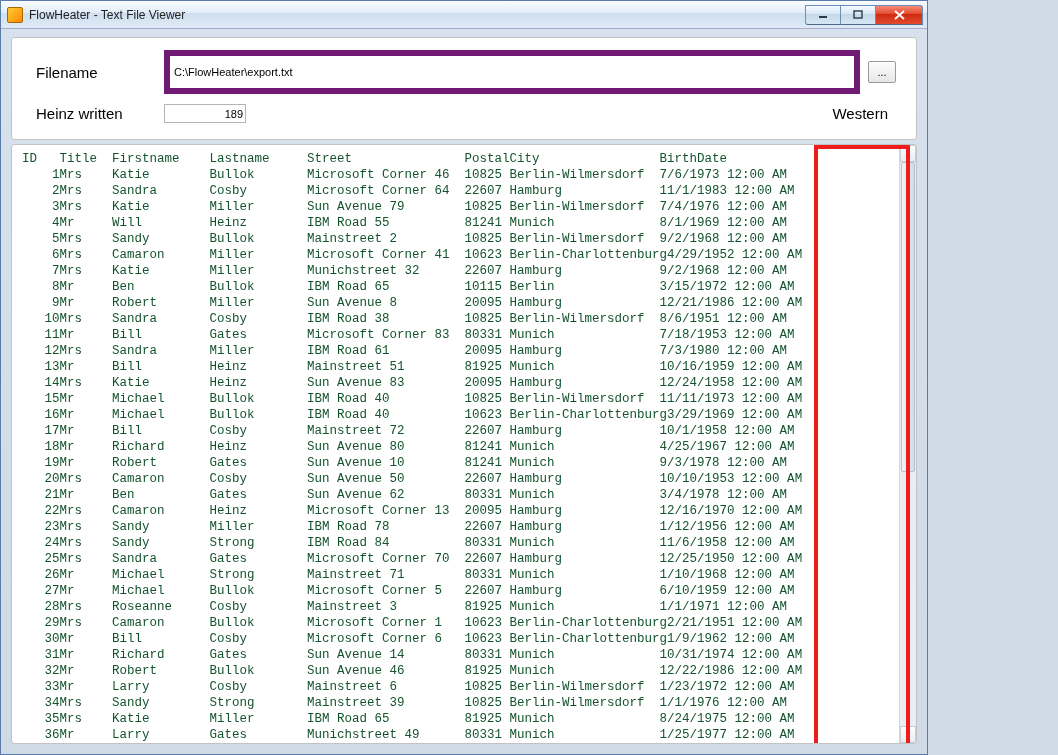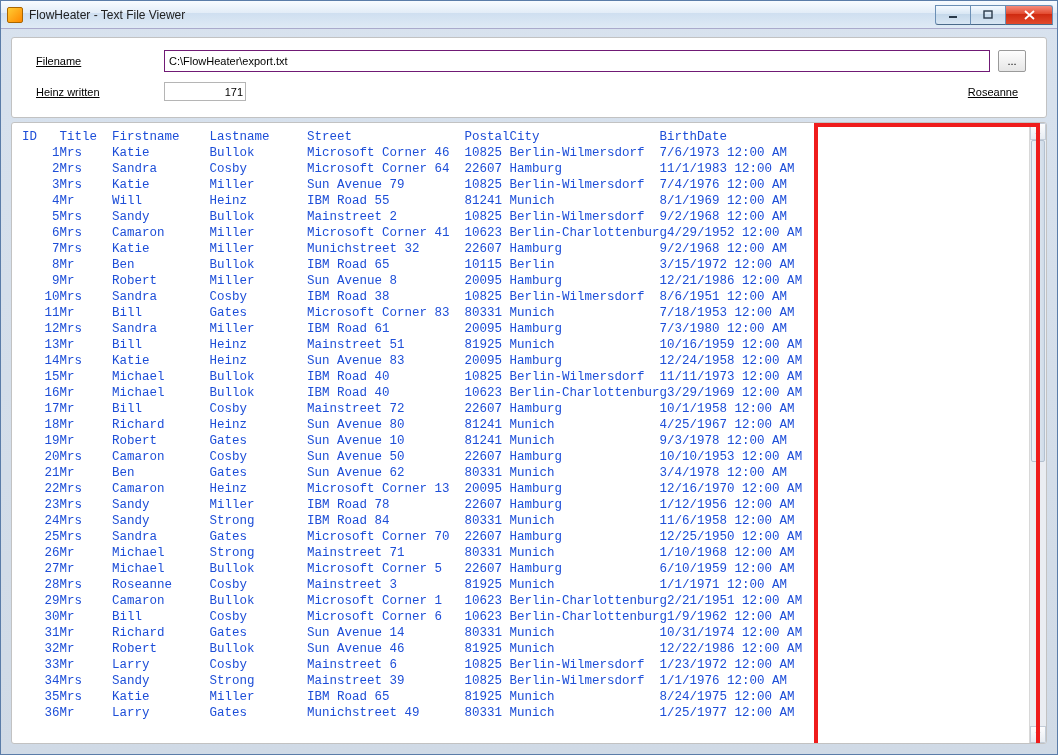--- a/index.html
+++ b/index.html
@@ -12,7 +12,7 @@
   overflow: hidden;
 }
 .window {
-  width: 1058px;
+  width: 928px;
   height: 755px;
   background: linear-gradient(#e8eff7, #d8e2ee 8px, #d0dae6);
   border: 1px solid #5a7ca8;

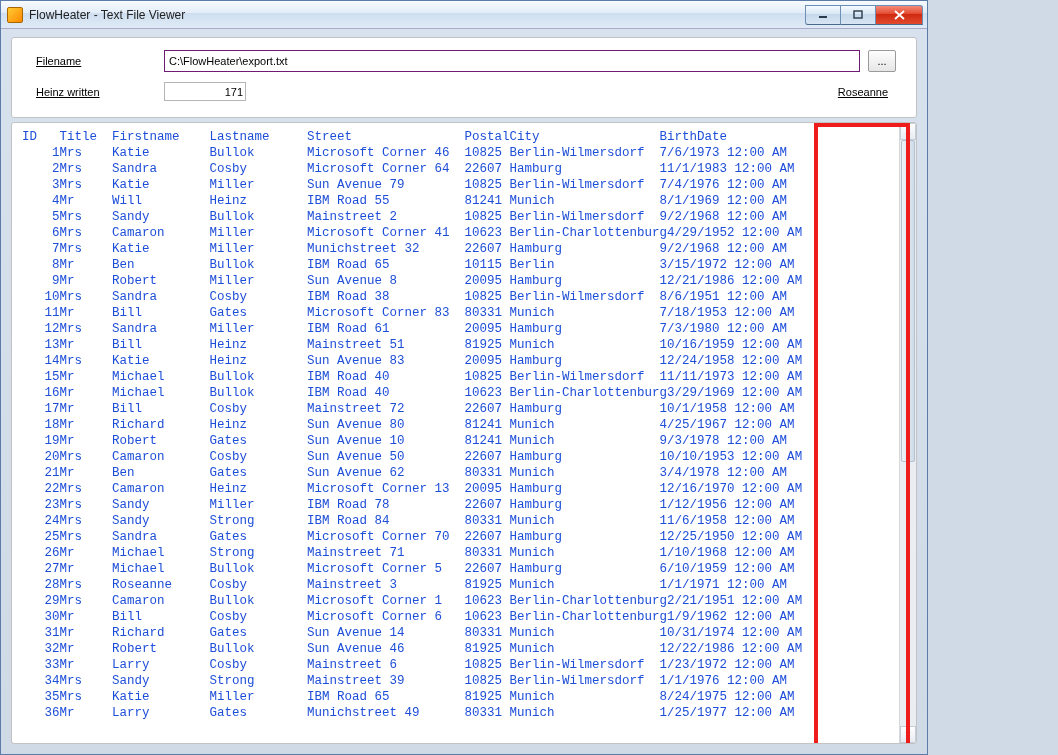--- a/index.html
+++ b/index.html
@@ -70,7 +70,7 @@
   gap: 10px;
 }
 .form-row { display: flex; align-items: center; gap: 8px; }
-.form-label { width: 120px; color: #000; font-size: 11px; text-decoration: underline; }
+.form-label { width: 120px; color: #000; font-size: 15px; }
 .form-row input[type=text] {
   font-family: inherit;
   font-size: 11px;

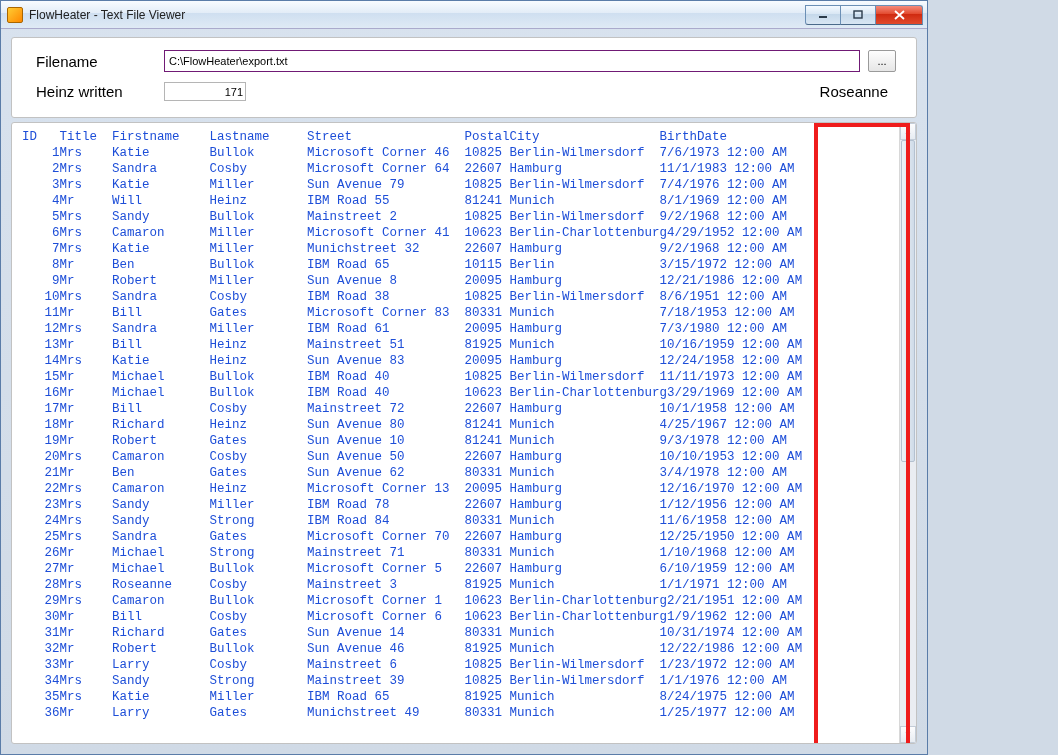--- a/index.html
+++ b/index.html
@@ -74,8 +74,8 @@
 .form-row input[type=text] {
   font-family: inherit;
   font-size: 11px;
-  padding: 4px 4px;
-  border: 1px solid #701a75;
+  padding: 10px 4px;
+  border: 6px solid #701a75;
   background: #fff;
 }
 .filename-input { flex: 1; }

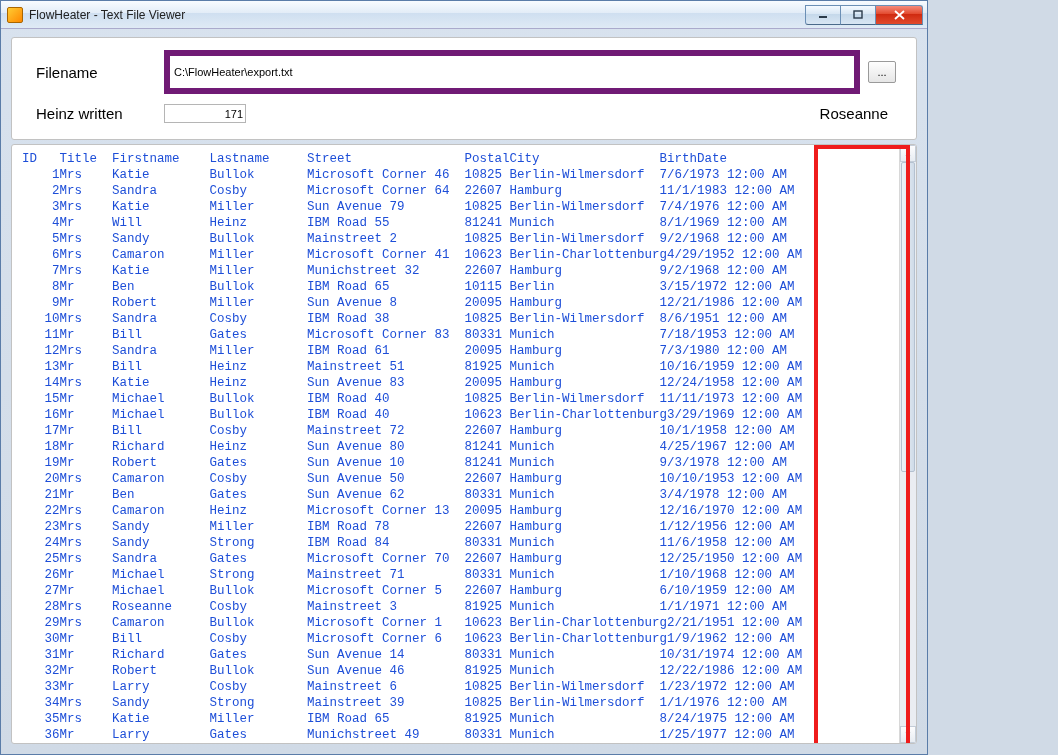--- a/index.html
+++ b/index.html
@@ -182,7 +182,7 @@
       <div class="form-row">
         <span class="form-label">Heinz written</span>
         <div class="rows-wrap">
-            <span class="sel">171</span>
+            <span class="sel">189</span>
           </div>
         <div class="row2-spacer"></div>
         <span class="form-label codepage-label">Roseanne</span>

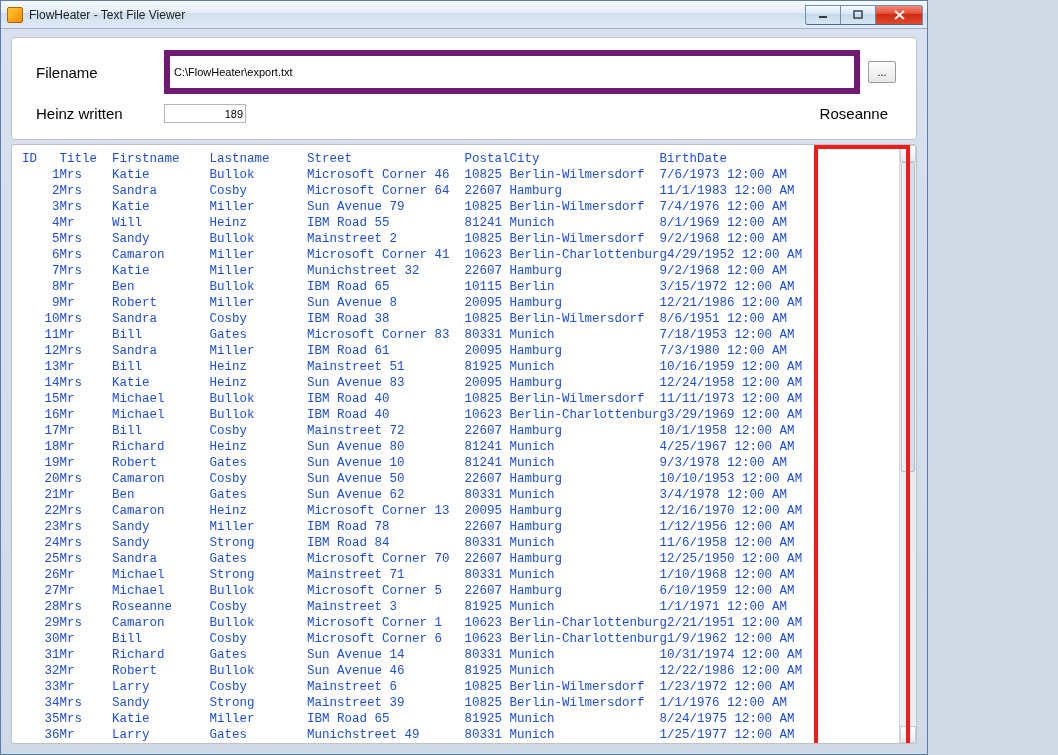--- a/index.html
+++ b/index.html
@@ -185,7 +185,7 @@
             <span class="sel">189</span>
           </div>
         <div class="row2-spacer"></div>
-        <span class="form-label codepage-label">Roseanne</span>
+        <span class="form-label codepage-label">Western</span>
       </div>
     </div>
 

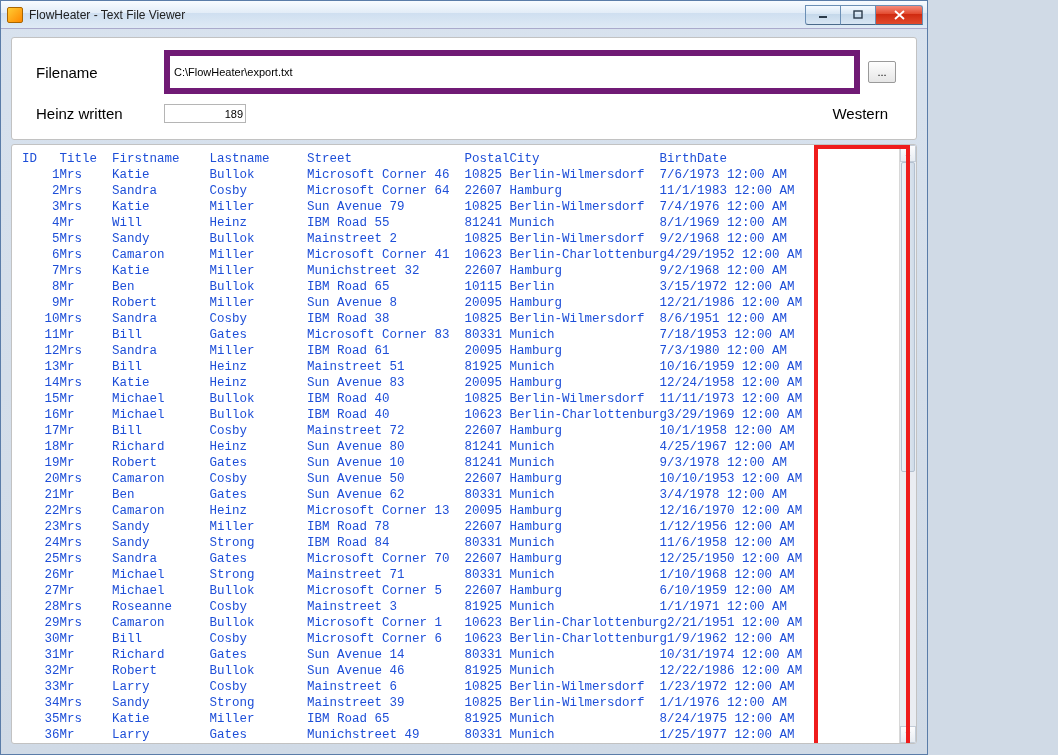--- a/index.html
+++ b/index.html
@@ -111,7 +111,7 @@
   line-height: 16px;
   white-space: pre;
   padding: 6px 8px 6px 10px;
-  color: #1d4ed8;
+  color: #14532d;
   overflow:hidden;
 }
 .scrollbar-v {

